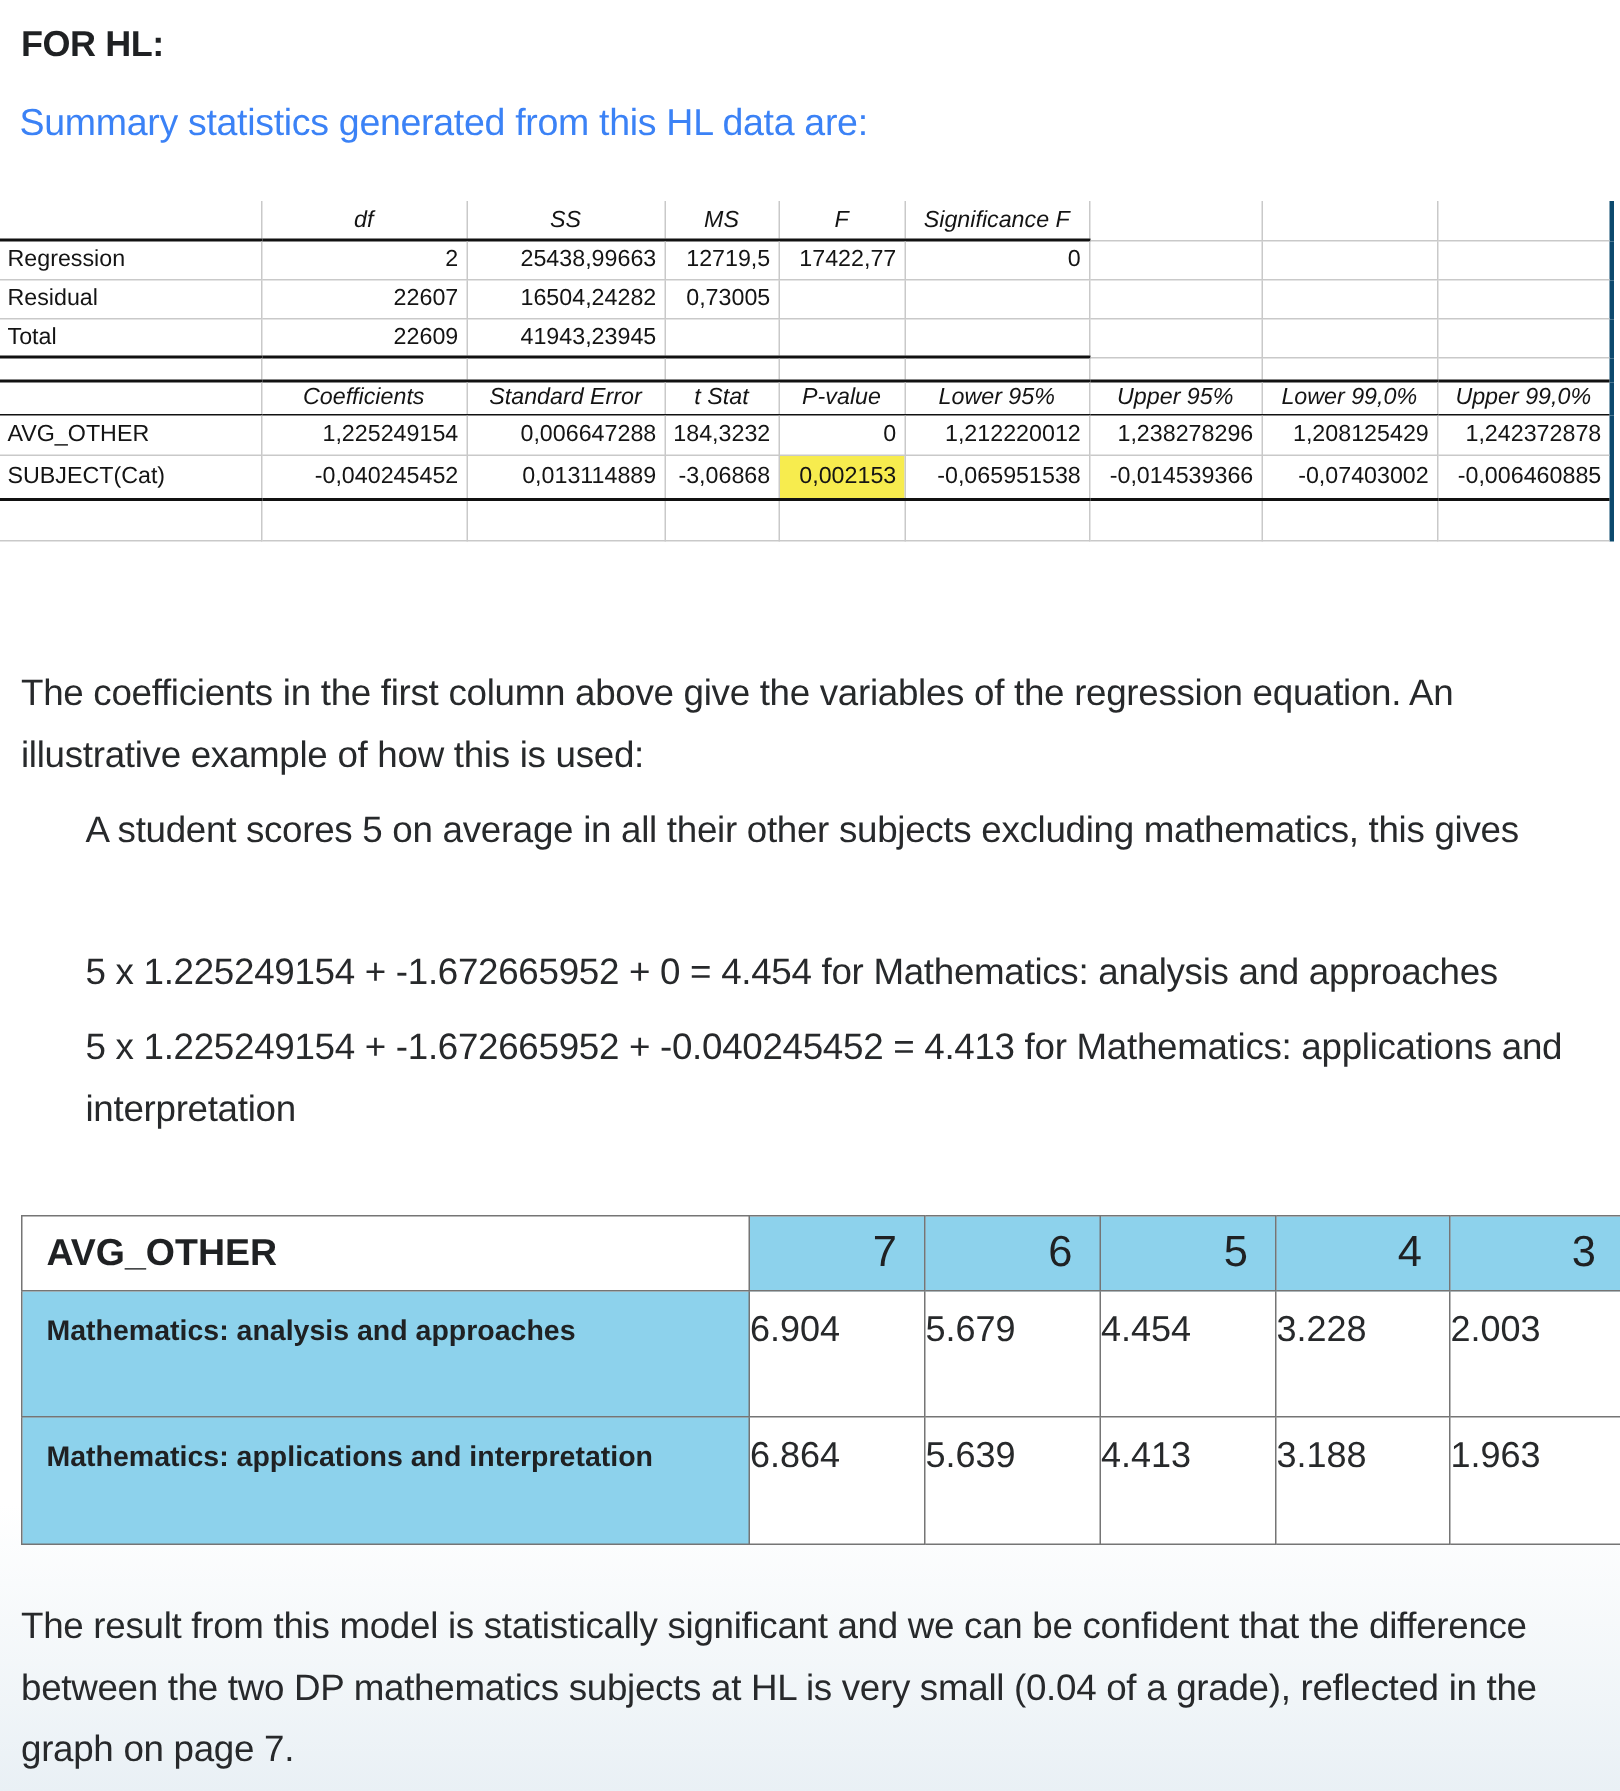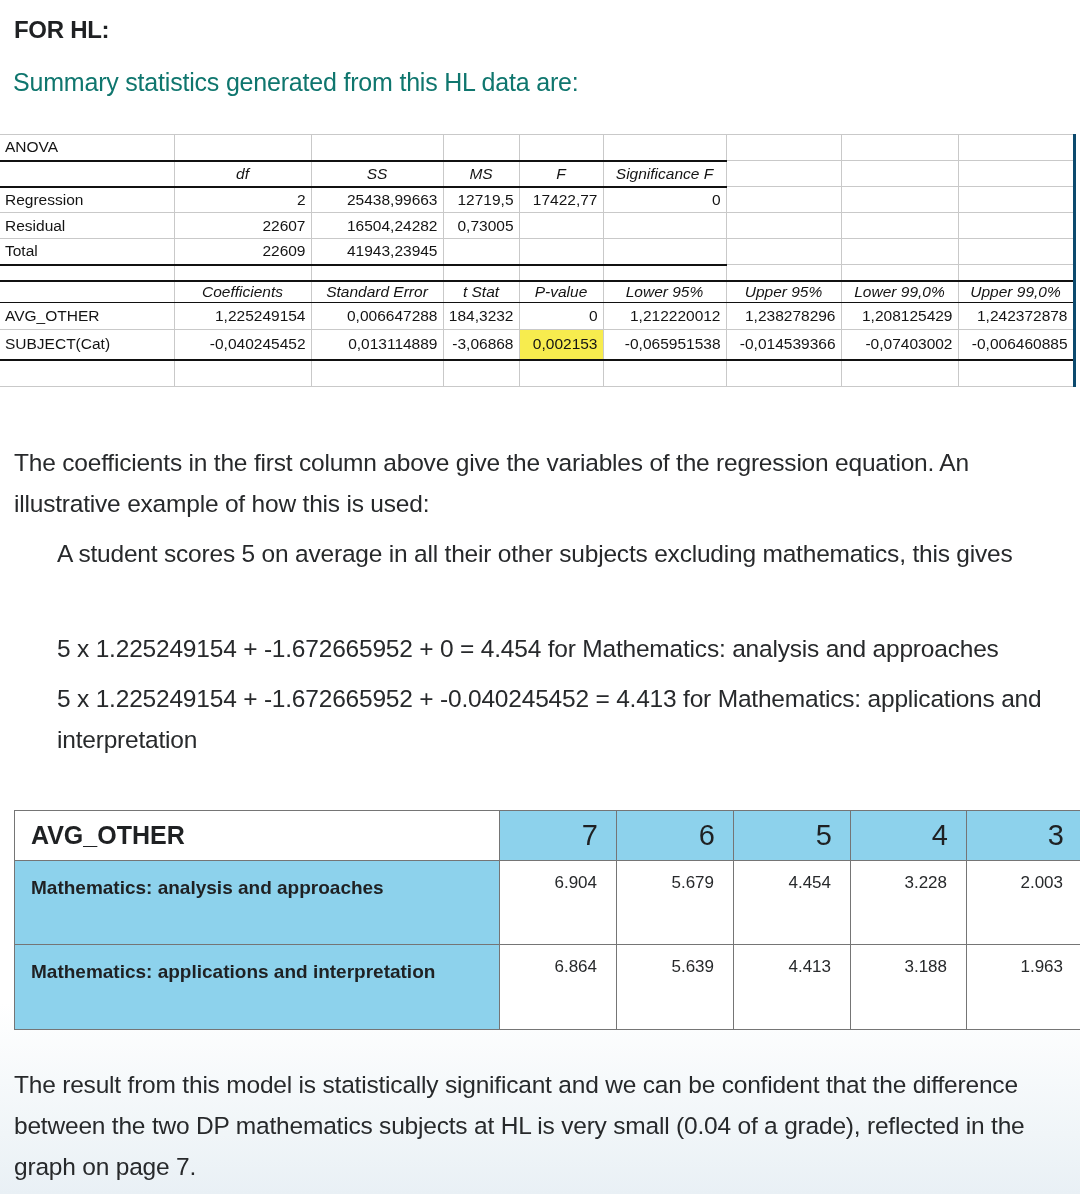--- a/index.html
+++ b/index.html
@@ -14,7 +14,7 @@
 
   
   .h-for { position:absolute; left:14px; top:16px; font-size:24px; font-weight:700; letter-spacing:-0.3px; color:#1f2123; }
-  .h-intro { position:absolute; left:13px; top:68px; font-size:25px; letter-spacing:-0.2px; color:#0f766e; }
+  .h-intro { position:absolute; left:13px; top:68px; font-size:25px; letter-spacing:-0.2px; color:#3b82f6; }
 
   
   .sheet { position:absolute; left:0px; top:134px; }

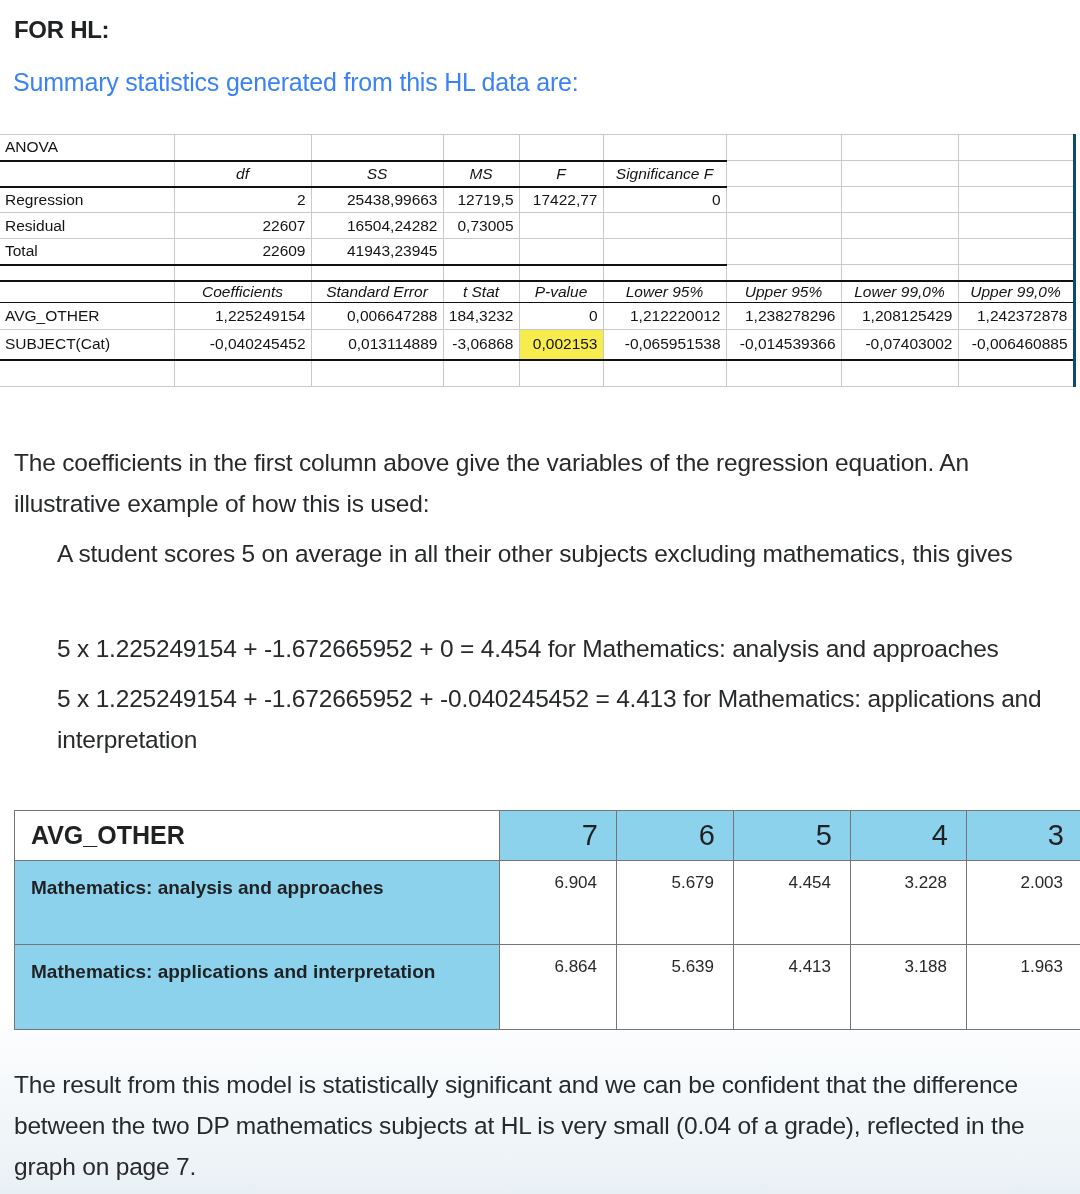--- a/index.html
+++ b/index.html
@@ -75,17 +75,6 @@
       </colgroup>
 
       <tbody>
-          <tr class="topline" style="height:26px">
-        <td class="lab tb">ANOVA</td>
-        <td class="tb"></td>
-            <td class="tb"></td>
-        <td class="tb"></td>
-            <td class="tb"></td>
-        <td class="tb"></td>
-        <td></td>
-            <td></td>
-            <td></td>
-      </tr>
 
       <tr style="height:26px">
         <td class="tb"></td>

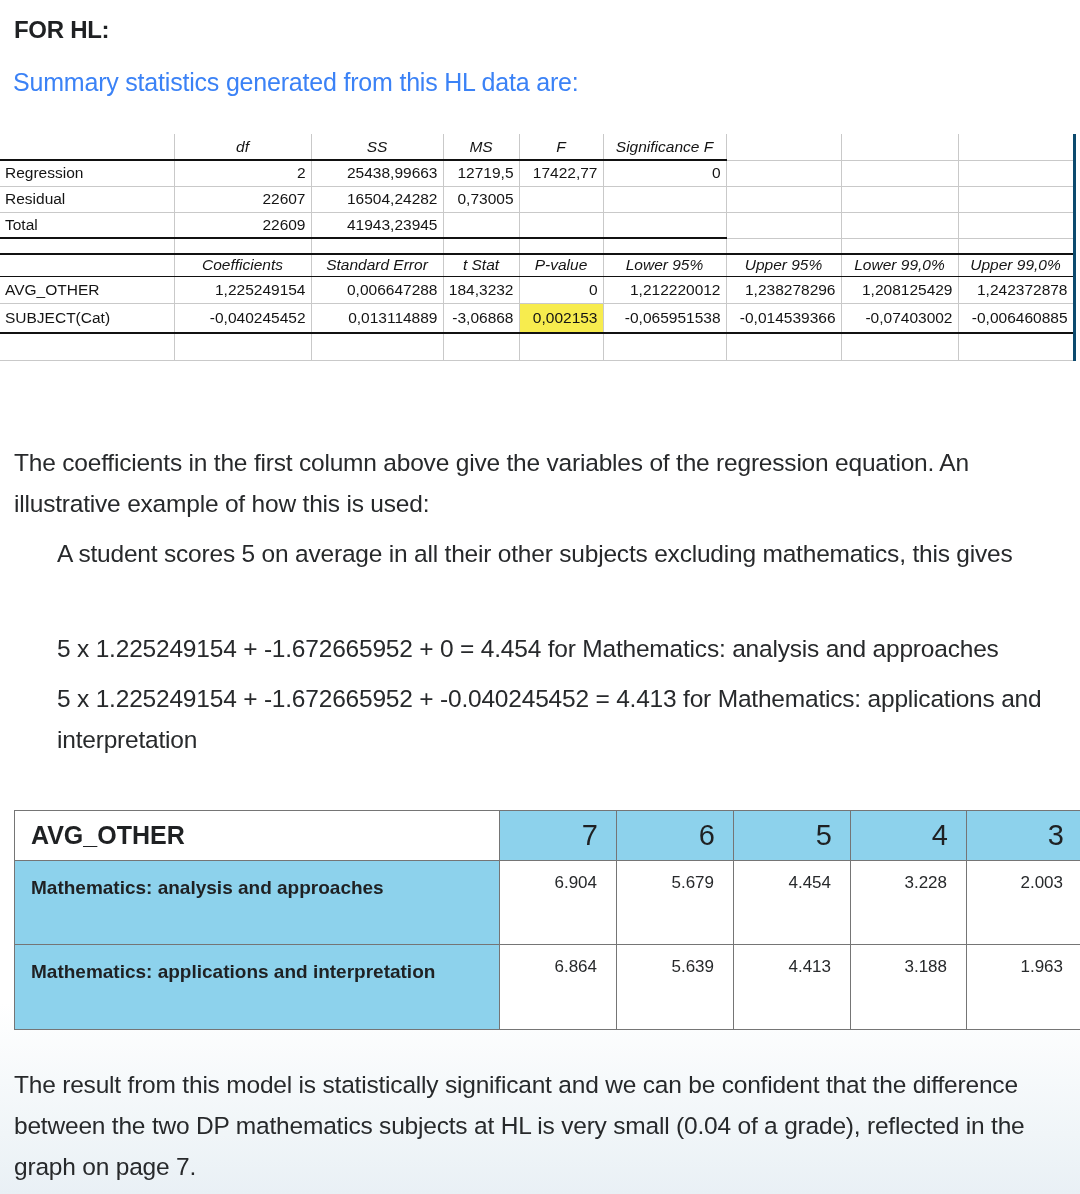--- a/index.html
+++ b/index.html
@@ -50,7 +50,7 @@
   td.gh-label { background:#ffffff; font-weight:700; font-size:25px; padding:0 0 0 16px; vertical-align:middle; color:#1f2123; }
   td.gh-num   { background:#8dd2ec; font-size:29px; text-align:right; padding:0 18px 0 0; vertical-align:middle; color:#1f2123; }
   td.g-label  { background:#8dd2ec; font-weight:700; font-size:19px; line-height:37px; padding:8px 20px 8px 16px; vertical-align:top; color:#1f2123; }
-  td.g-num    { background:#ffffff; font-size:17px; text-align:right; padding:12px 19px 0 0; vertical-align:top; color:#27292b; }
+  td.g-num    { background:#ffffff; font-size:24px; text-align:left; padding:12px 19px 0 0; vertical-align:top; color:#27292b; }
 </style>
 </head>
 <body>

